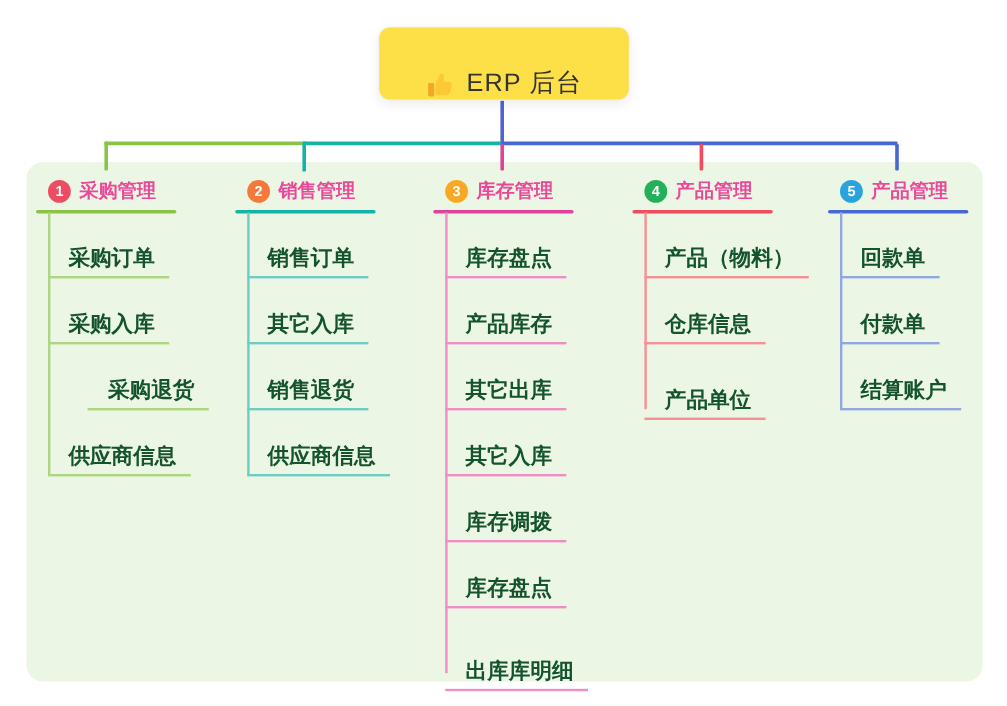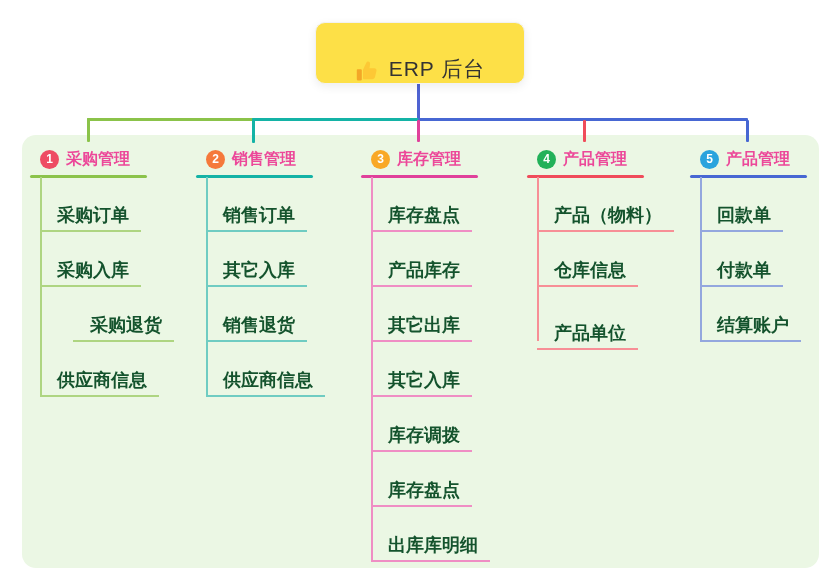--- a/index.html
+++ b/index.html
@@ -114,7 +114,7 @@
     <div class="child" style="top:225px;">其它入库</div>
     <div class="child" style="top:280px;">库存调拨</div>
     <div class="child" style="top:335px;">库存盘点</div>
-    <div class="child" style="top:390px;">出库库明细</div>
+    <div class="child" style="top:404px;">出库库明细</div>
   </div>
 
   <div class="branch" style="left: 527px; --badge: #22b159; --line: #f04c5b; --childline: #f78f96;">

